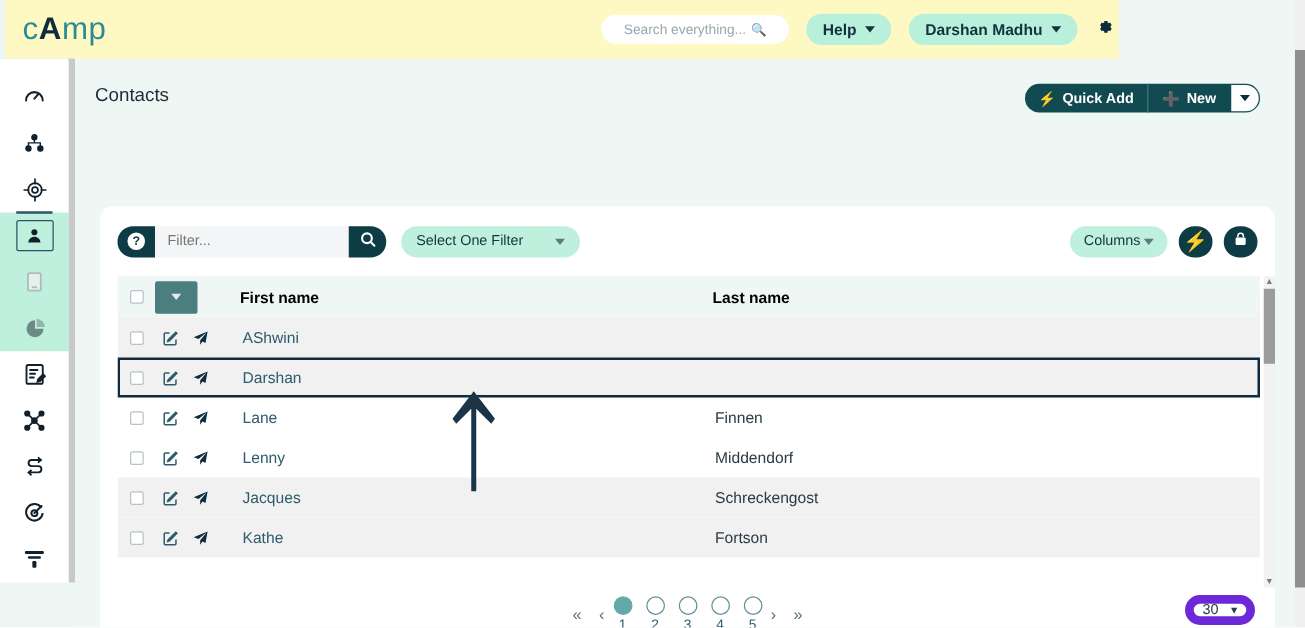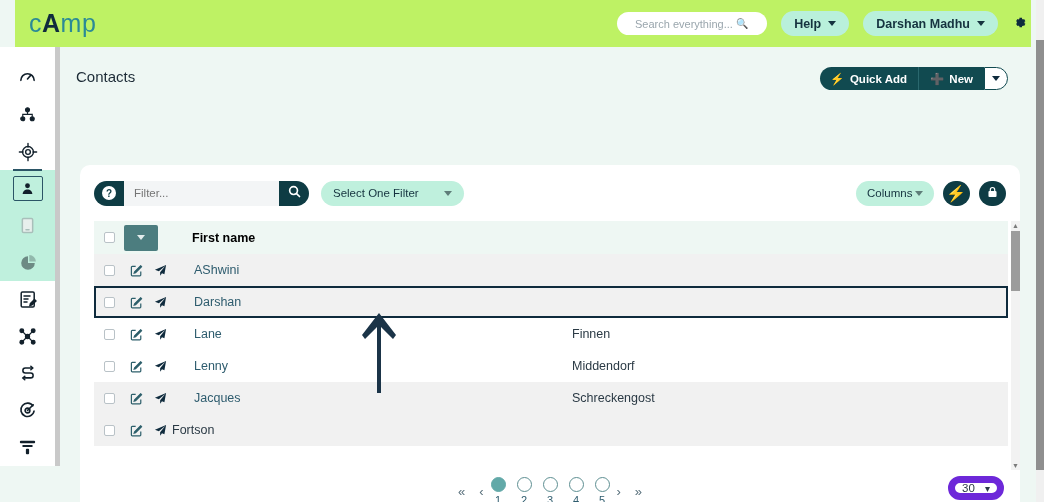--- a/index.html
+++ b/index.html
@@ -13,8 +13,8 @@
 
   
   .topbar {
-    position:absolute; left:15px; top:0; width:1016px; height:47px;
-    background:#bef264;
+    position:absolute; left:4px; top:0; width:891px; height:47px;
+    background:#fef9c3;
     display:flex; align-items:center;
   }
   .logo { margin-left:14px; font-size:25px; letter-spacing:.5px; font-weight:400; }

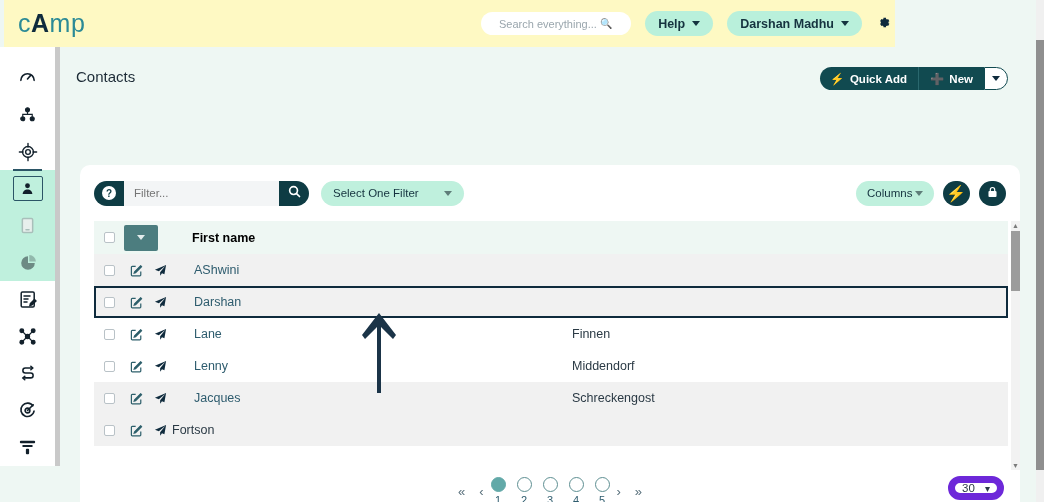--- a/index.html
+++ b/index.html
@@ -414,6 +414,7 @@
             </span>
           </div>
           <div class="c-first">First name</div>
+          <div class="c-last">Last name</div>
         </div>
 
         <div id="rows">

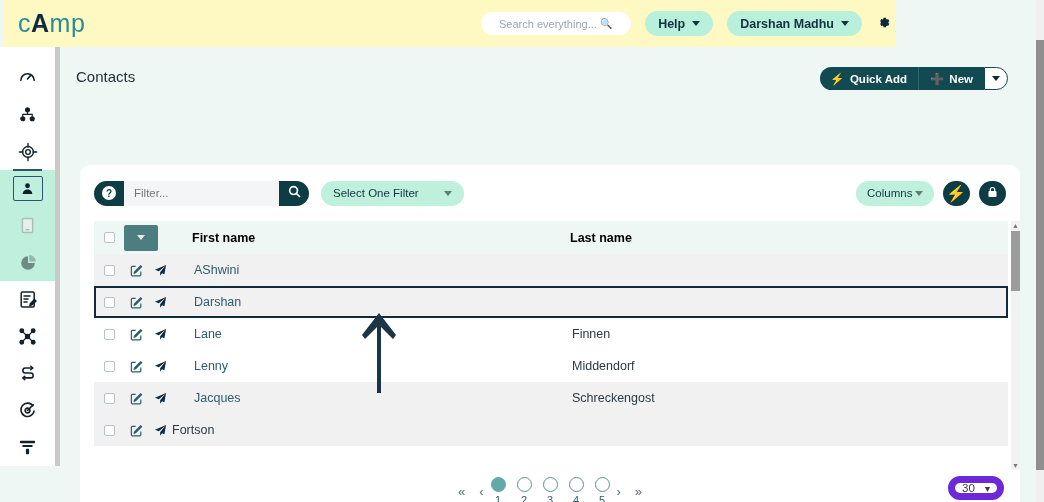--- a/index.html
+++ b/index.html
@@ -523,6 +523,7 @@
                   <path d="M13 1.2L1 6.3l4.2 1.4L12.3 2 6.6 8.8v3.9l2-2.7 2.6 1.1z"></path>
                 </svg>
               </div>
+              <div class="c-first">Kathe</div>
               <div class="c-last">Fortson</div>
             </div>
           </div>

